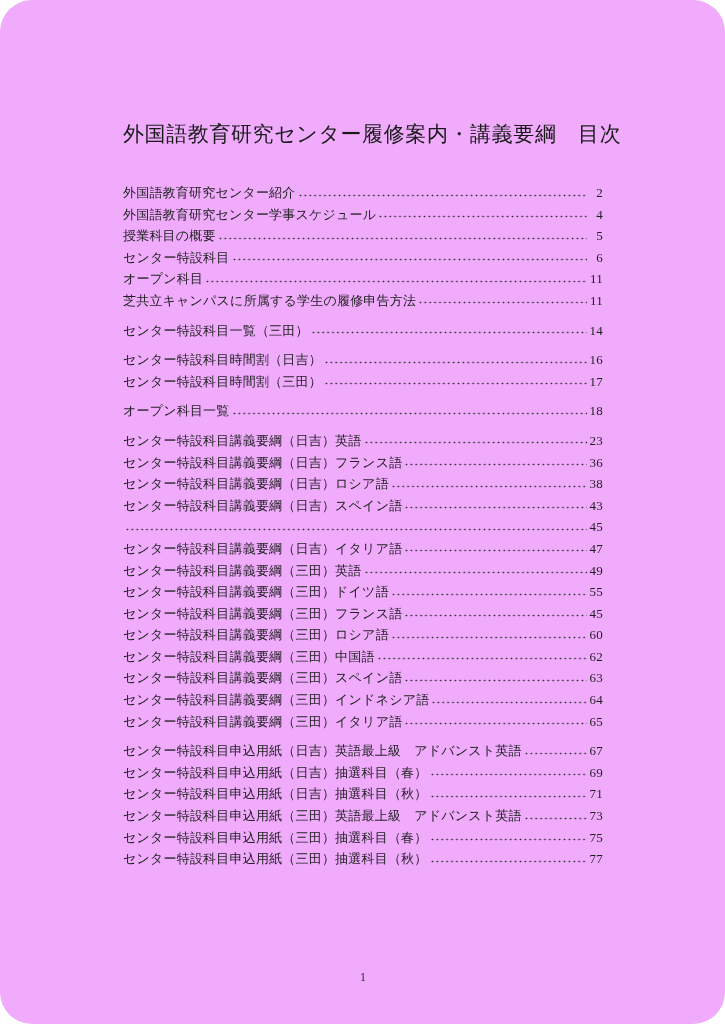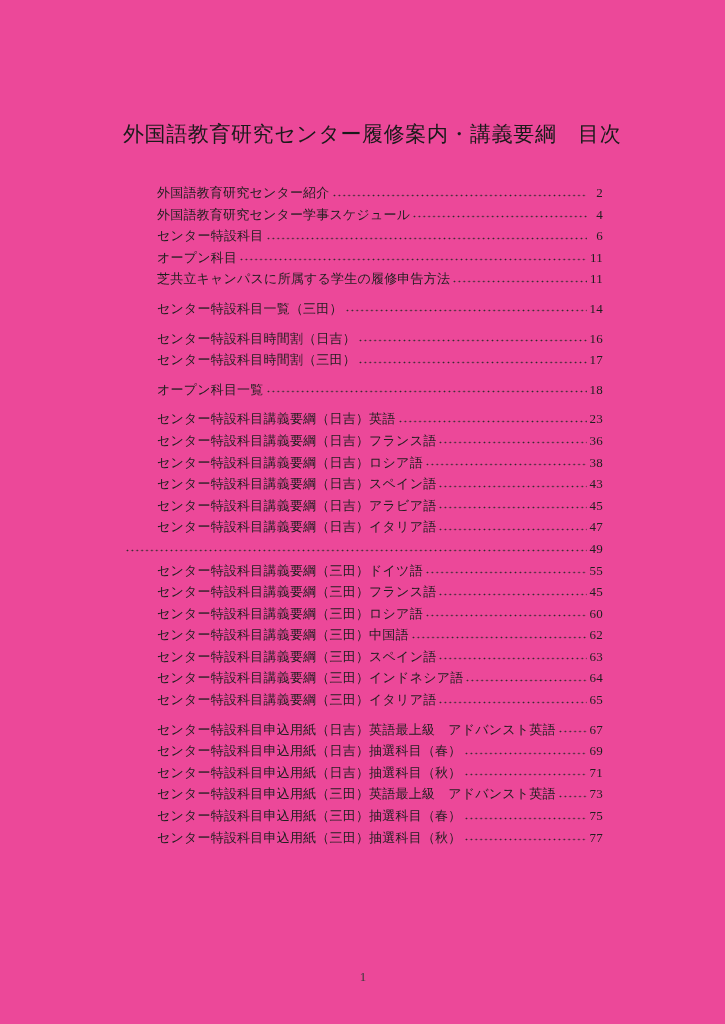--- a/index.html
+++ b/index.html
@@ -74,7 +74,7 @@
 </head>
 <body>
 
-<div class="page" style="background: #ec4899; color: rgb(31, 31, 31);">
+<div class="page" style="background: #f0abfc; color: rgb(31, 31, 31); border-radius: 32px;">
   <h1 class="doc-title">外国語教育研究センター履修案内・講義要綱　目次</h1>
 
   <div class="toc">

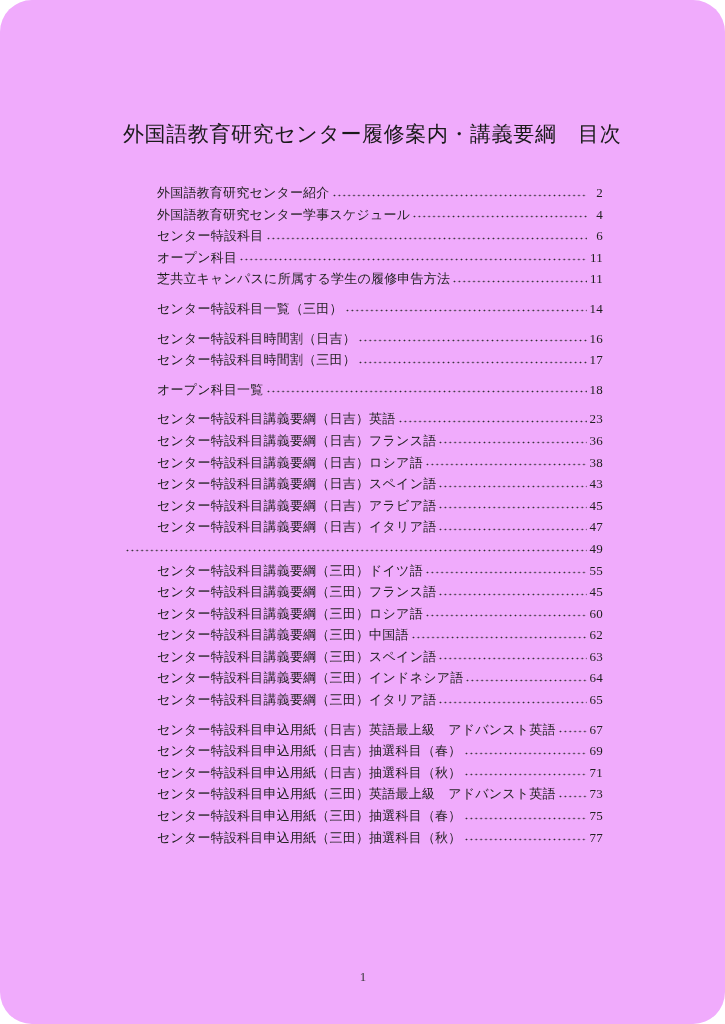--- a/index.html
+++ b/index.html
@@ -46,7 +46,6 @@
   .toc-label {
     flex: 0 0 auto;
     white-space: nowrap;
-    margin-left: 34px;
   }
   .toc-leader {
     flex: 1 1 auto;

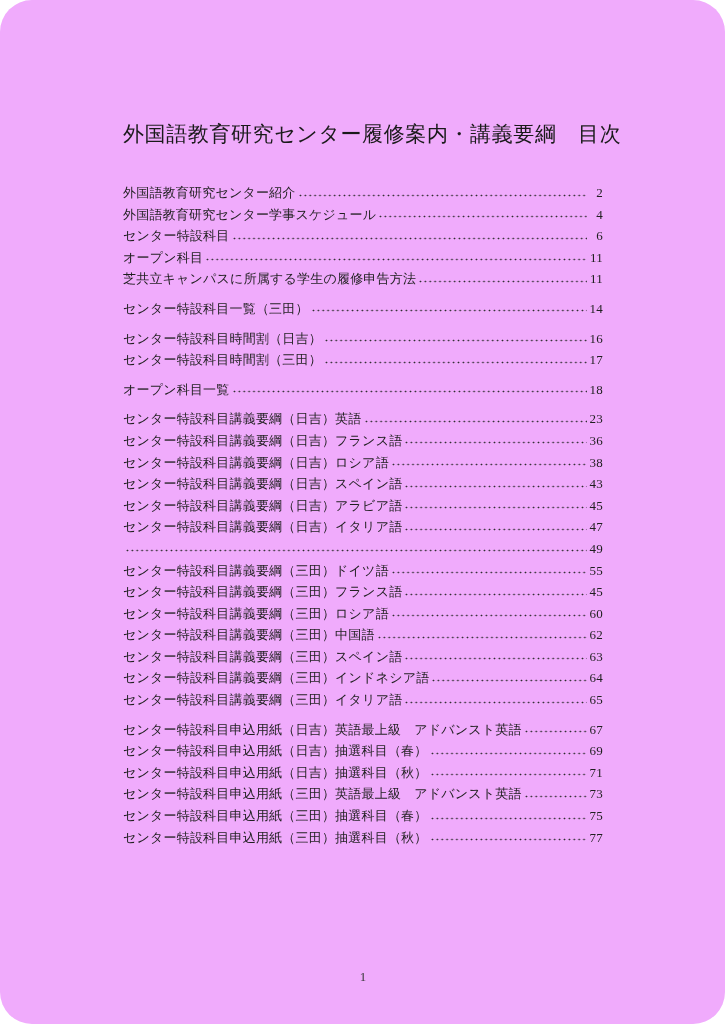--- a/index.html
+++ b/index.html
@@ -89,6 +89,11 @@
           <span class="toc-page">4</span>
         </div>
         <div class="toc-row">
+          <span class="toc-label">授業科目の概要</span>
+          <span class="toc-leader"></span>
+          <span class="toc-page">5</span>
+        </div>
+        <div class="toc-row">
           <span class="toc-label">センター特設科目</span>
           <span class="toc-leader"></span>
           <span class="toc-page">6</span>

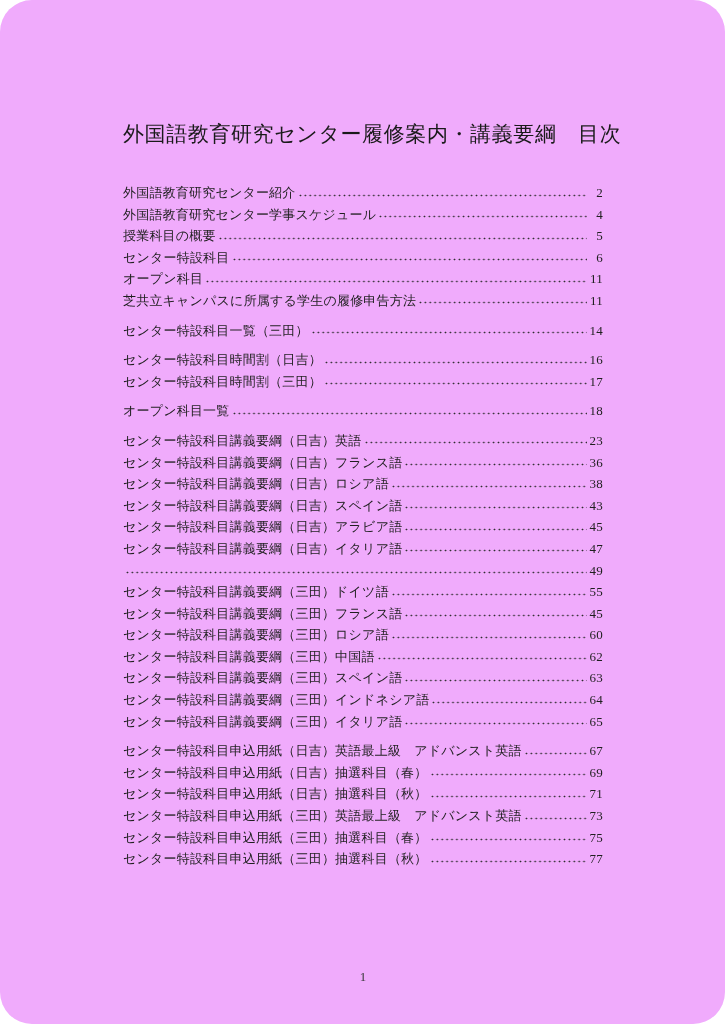--- a/index.html
+++ b/index.html
@@ -157,7 +157,6 @@
           <span class="toc-page">43</span>
         </div>
         <div class="toc-row">
-          <span class="toc-label">センター特設科目講義要綱（日吉）アラビア語</span>
           <span class="toc-leader"></span>
           <span class="toc-page">45</span>
         </div>

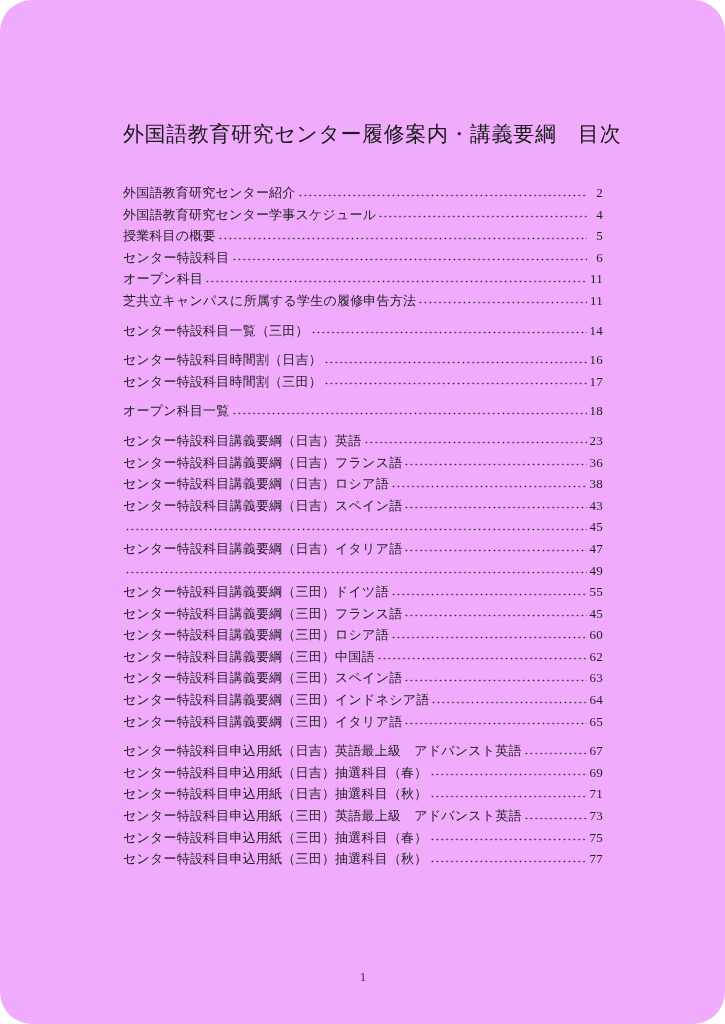--- a/index.html
+++ b/index.html
@@ -166,6 +166,7 @@
           <span class="toc-page">47</span>
         </div>
         <div class="toc-row">
+          <span class="toc-label">センター特設科目講義要綱（三田）英語</span>
           <span class="toc-leader"></span>
           <span class="toc-page">49</span>
         </div>

